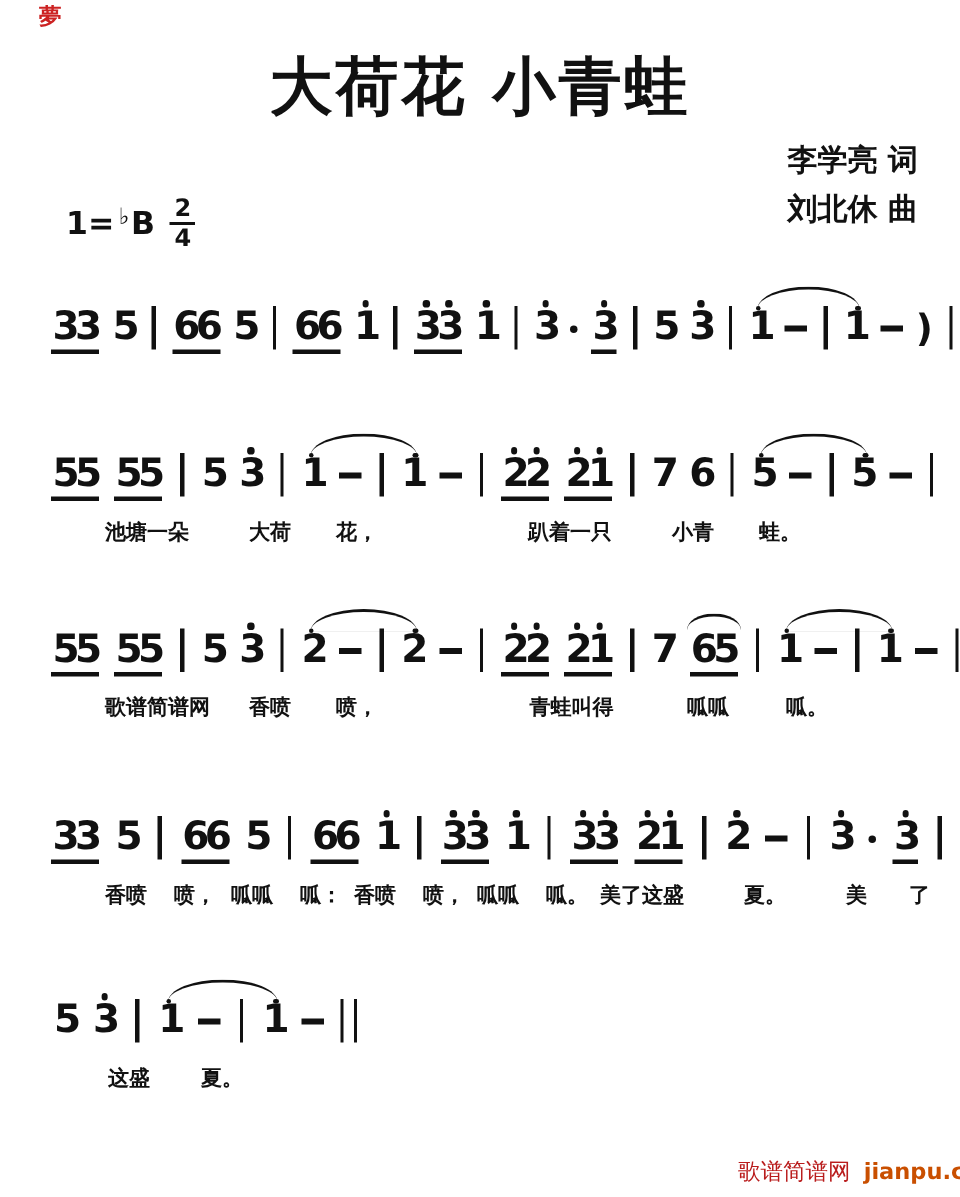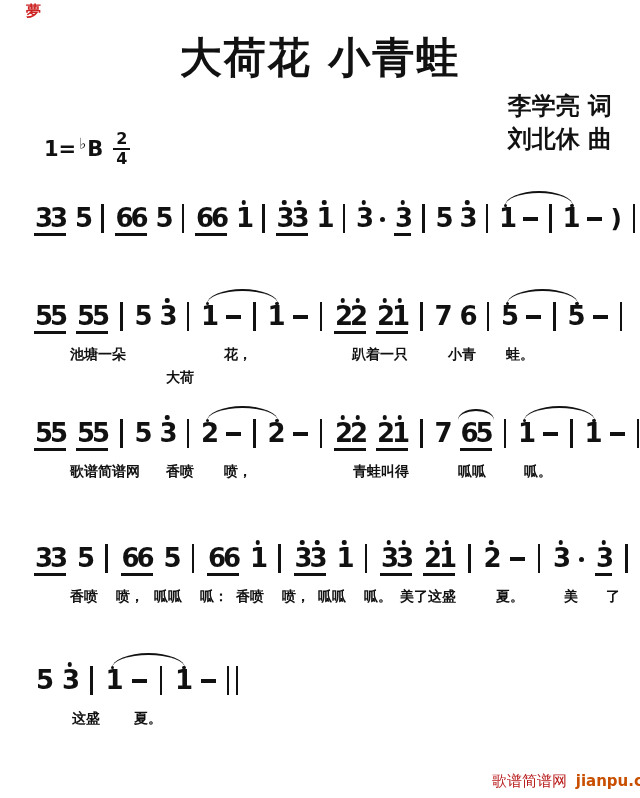--- a/index.html
+++ b/index.html
@@ -12,7 +12,7 @@
   .title{position:absolute;left:0;right:0;top:30px;text-align:center;
     font-size:42px;font-weight:700;letter-spacing:2px;color:#111}
   .credits{position:absolute;right:28px;top:90px;text-align:right;
-    font-size:24px;font-weight:700;line-height:33px;color:#111}
+    font-size:20px;font-weight:700;line-height:33px;color:#111}
   .keysig{position:absolute;left:44px;top:130px;display:flex;align-items:center;
     font-size:21px;font-weight:700;color:#111}
   .keysig .flat{font-size:15px;margin:-10px 1px 0 3px}

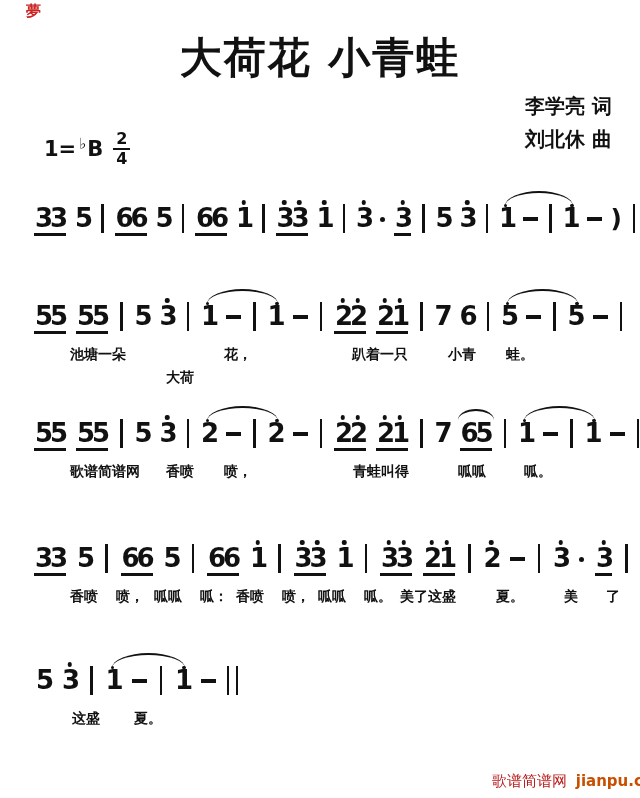--- a/index.html
+++ b/index.html
@@ -200,7 +200,7 @@
         <div class="arc" style="left: 472.5px; width: 71px;"></div>
       </div>
       <span class="lyric" style="left: 36px;">池塘一朵</span>
-      <span class="lyric" style="left: 132px; margin-top: 23px;">大荷</span>
+      <span class="lyric" style="left: 132px;">大荷</span>
       <span class="lyric" style="left: 190px;">花，</span>
       <span class="lyric" style="left: 318px;">趴着一只</span>
       <span class="lyric" style="left: 414px;">小青</span>

